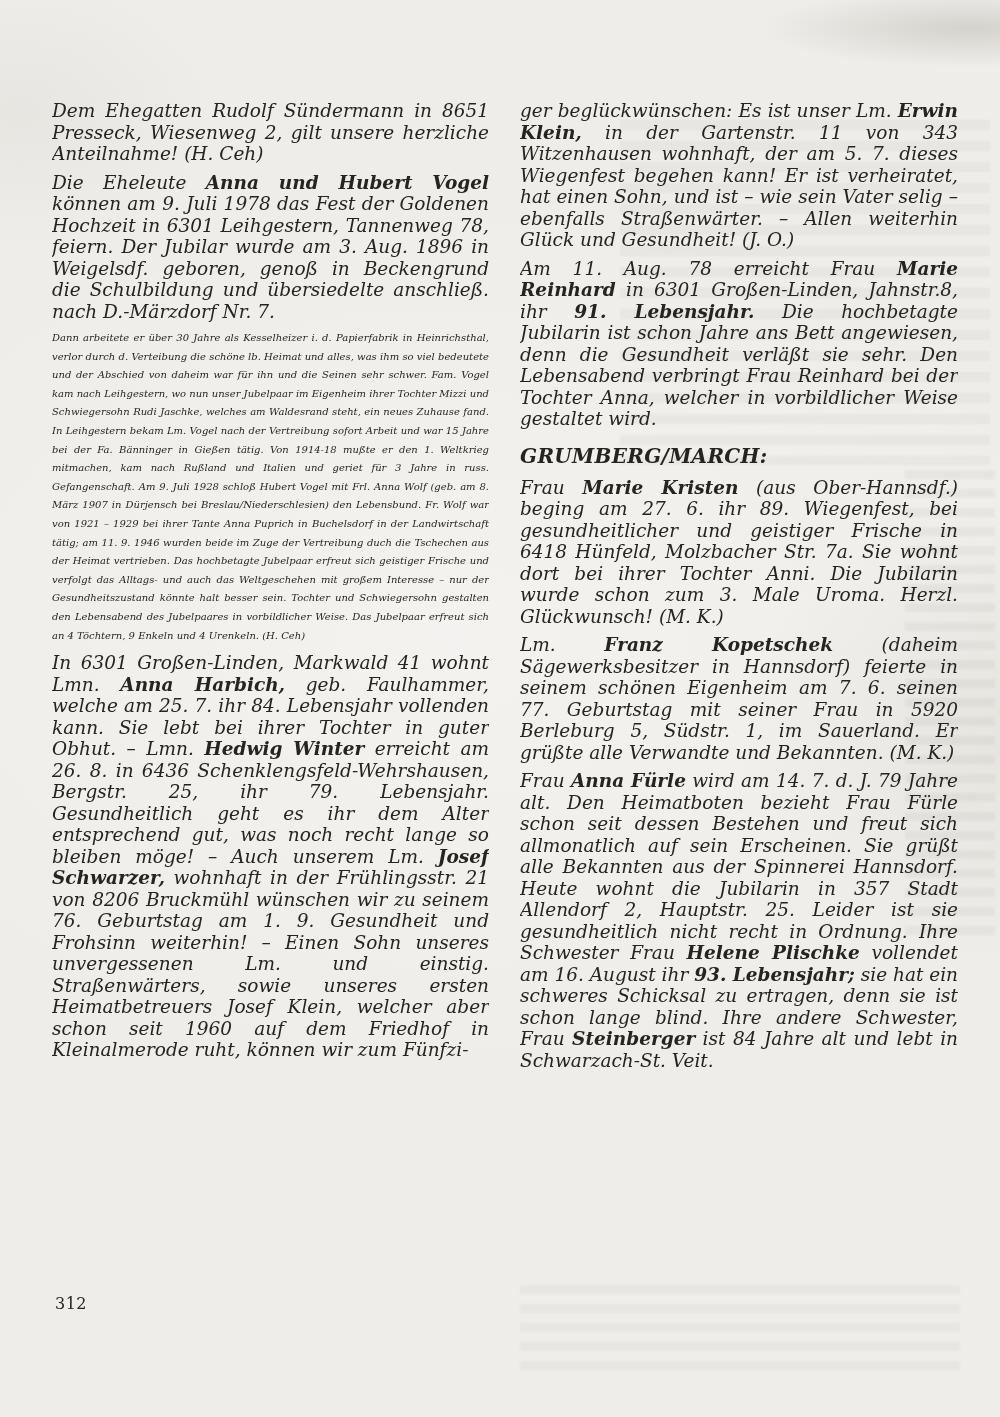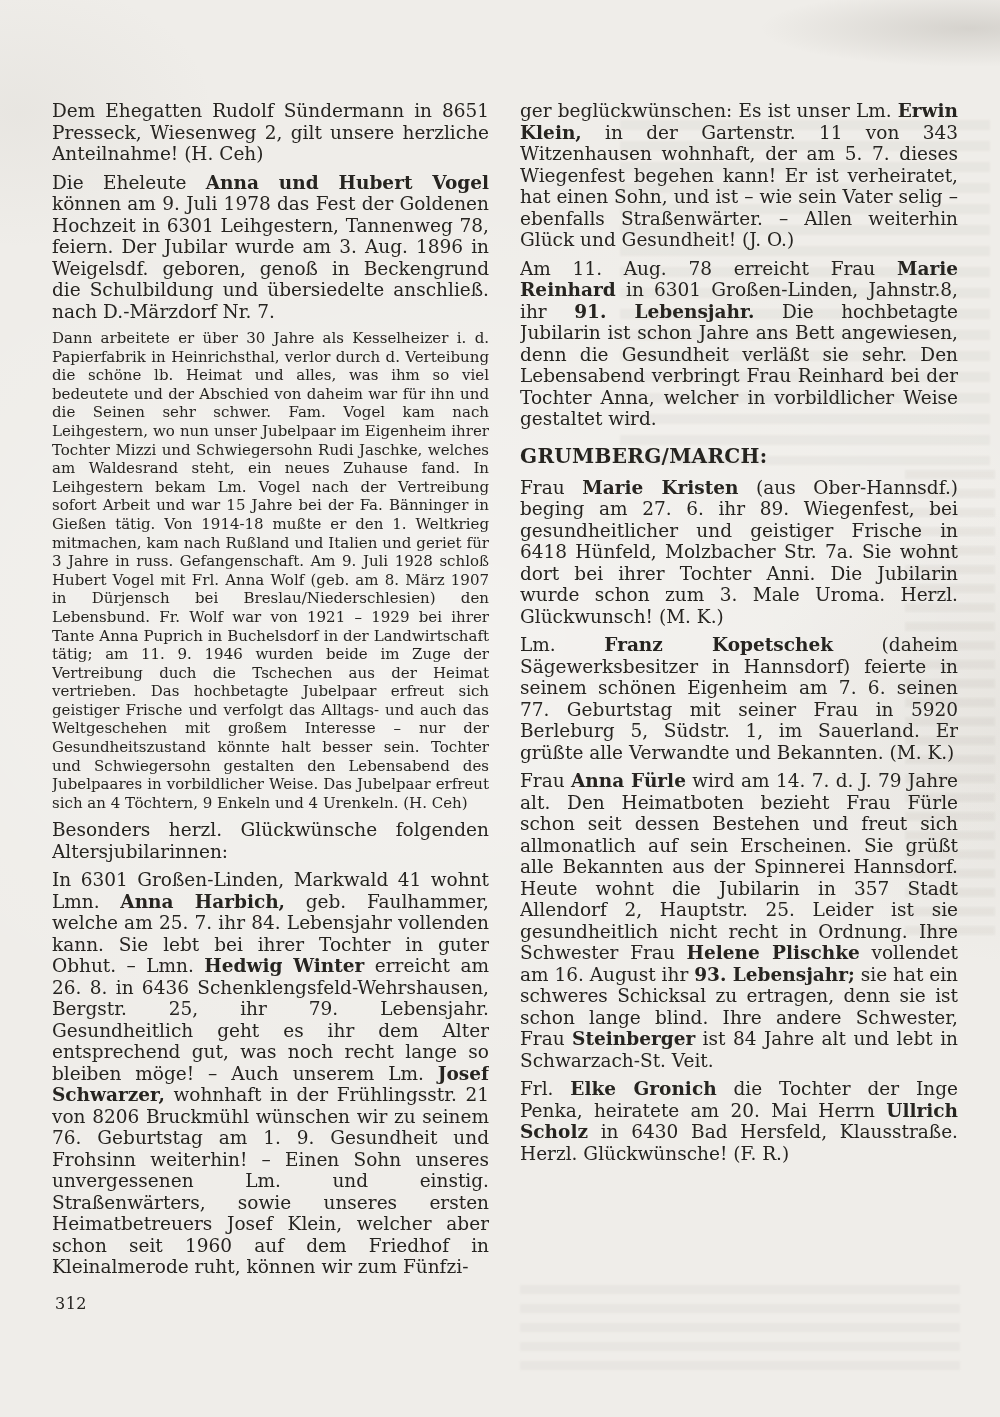--- a/index.html
+++ b/index.html
@@ -29,6 +29,7 @@
     text-align: justify;
     overflow: hidden;
     hyphens: auto;
+    font-style: italic;
     -webkit-hyphens: auto;
   }
   .col-left  { left: 52px;  width: 437px; height: 1200px; }

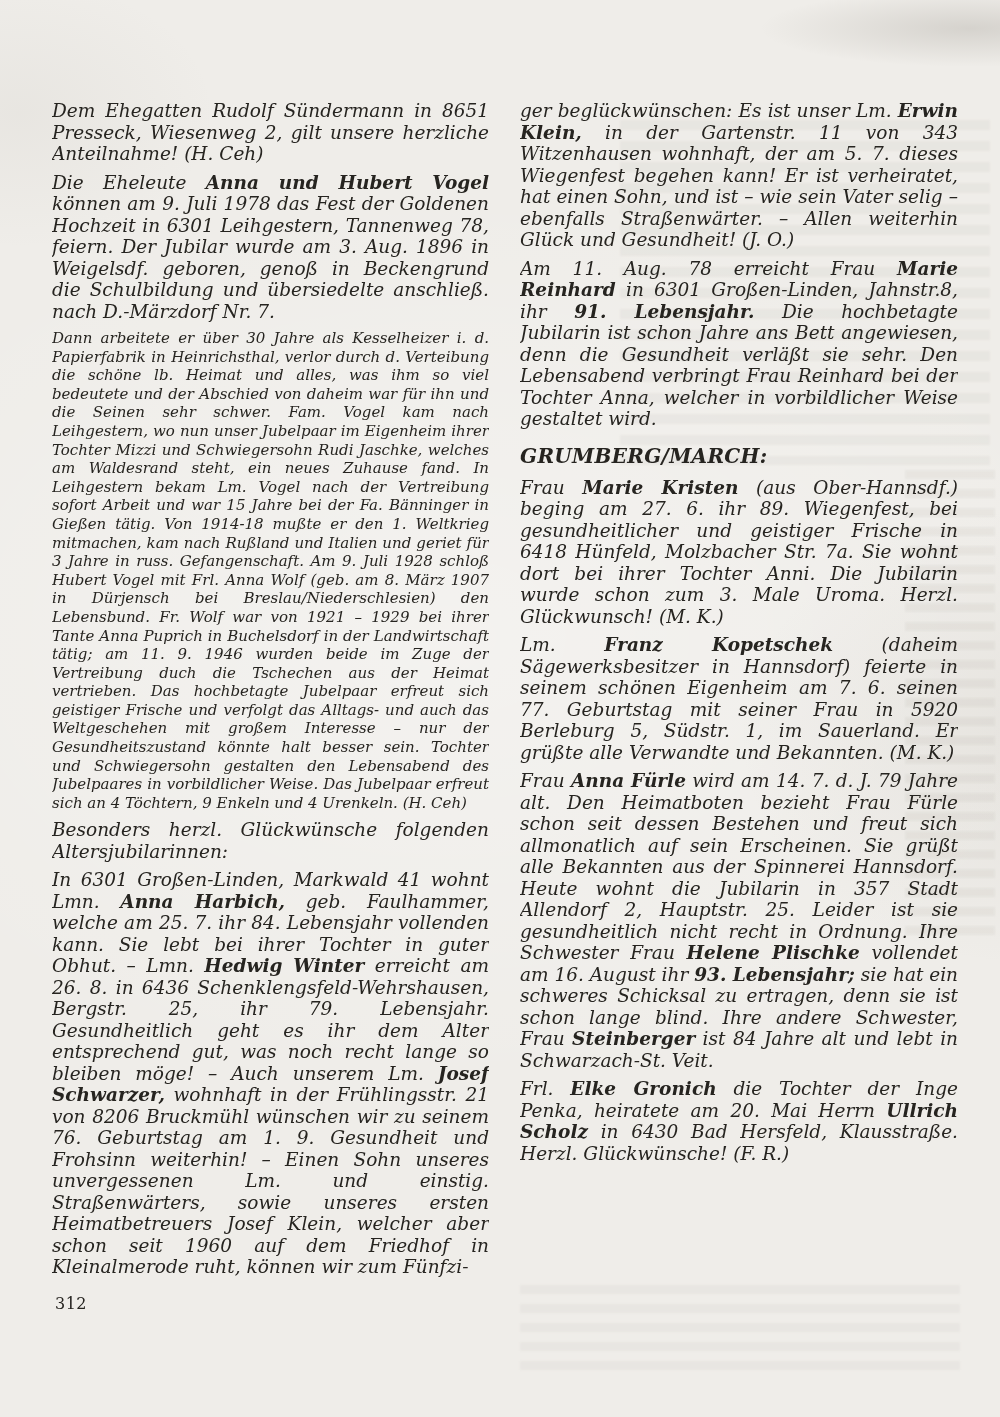--- a/index.html
+++ b/index.html
@@ -41,7 +41,7 @@
   }
   p.small {
     margin: 0 0 7px 0;
-    font-size: 15px;
+    font-size: 10px;
     line-height: 18.6px;
   }
   h2.heading {

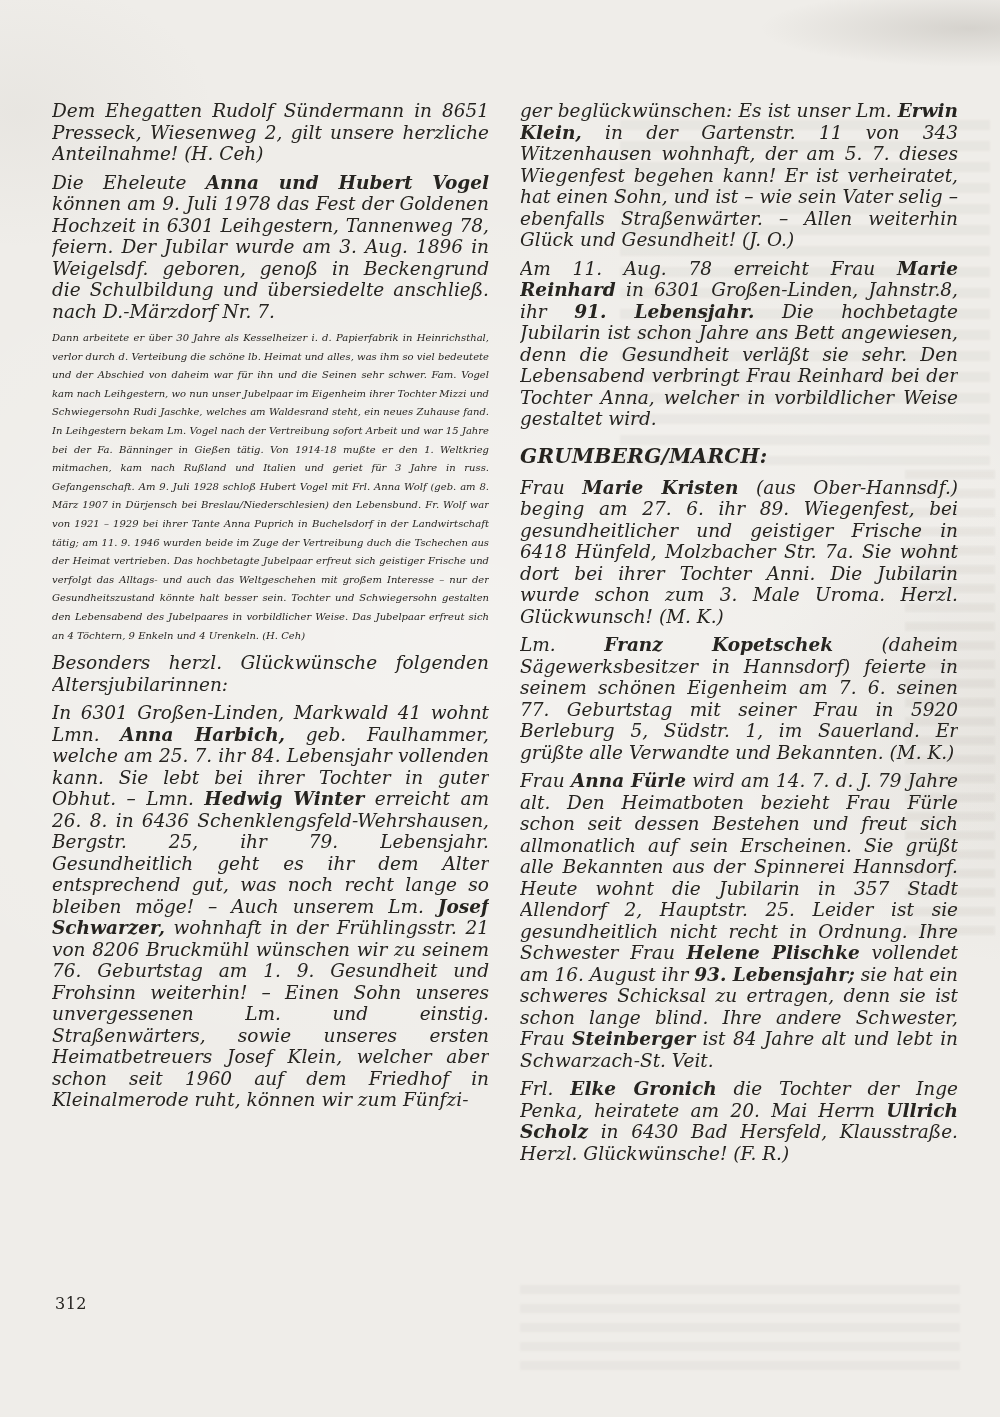--- a/index.html
+++ b/index.html
@@ -93,7 +93,6 @@
       <p class="body"><span class="r">Dem Ehegatten Rudolf Sündermann in 8651 Presseck, Wiesenweg 2, gilt unsere herzliche Anteilnahme! (H. Ceh)</span></p>
       <p class="body"><span class="r">Die Eheleute </span><span class="b">Anna und Hubert Vogel</span><span class="r"> können am 9. Juli 1978 das Fest der Goldenen Hochzeit in 6301 Leihgestern, Tannenweg 78, feiern. Der Jubilar wurde am 3. Aug. 1896 in Weigelsdf. geboren, genoß in Beckengrund die Schulbildung und übersiedelte anschließ. nach D.-Märzdorf Nr. 7.</span></p>
       <p class="small"><span class="r">Dann arbeitete er über 30 Jahre als Kesselheizer i. d. Papierfabrik in Heinrichsthal, verlor durch d. Verteibung die schöne lb. Heimat und alles, was ihm so viel bedeutete und der Abschied von daheim war für ihn und die Seinen sehr schwer. Fam. Vogel kam nach Leihgestern, wo nun unser Jubelpaar im Eigenheim ihrer Tochter Mizzi und Schwiegersohn Rudi Jaschke, welches am Waldesrand steht, ein neues Zuhause fand. In Leihgestern bekam Lm. Vogel nach der Vertreibung sofort Arbeit und war 15 Jahre bei der Fa. Bänninger in Gießen tätig. Von 1914-18 mußte er den 1. Weltkrieg mitmachen, kam nach Rußland und Italien und geriet für 3 Jahre in russ. Gefangenschaft. Am 9. Juli 1928 schloß Hubert Vogel mit Frl. Anna Wolf (geb. am 8. März 1907 in Dürjensch bei Breslau/Niederschlesien) den Lebensbund. Fr. Wolf war von 1921 – 1929 bei ihrer Tante Anna Puprich in Buchelsdorf in der Landwirtschaft tätig; am 11. 9. 1946 wurden beide im Zuge der Vertreibung duch die Tschechen aus der Heimat vertrieben. Das hochbetagte Jubelpaar erfreut sich geistiger Frische und verfolgt das Alltags- und auch das Weltgeschehen mit großem Interesse – nur der Gesundheitszustand könnte halt besser sein. Tochter und Schwiegersohn gestalten den Lebensabend des Jubelpaares in vorbildlicher Weise. Das Jubelpaar erfreut sich an 4 Töchtern, 9 Enkeln und 4 Urenkeln. (H. Ceh)</span></p>
-      <p class="body"><span class="r">Besonders herzl. Glückwünsche folgenden Altersjubilarinnen:</span></p>
       <p class="body"><span class="r">In 6301 Großen-Linden, Markwald 41 wohnt Lmn. </span><span class="b">Anna Harbich,</span><span class="r"> geb. Faulhammer, welche am 25. 7. ihr 84. Lebensjahr vollenden kann. Sie lebt bei ihrer Tochter in guter Obhut. – Lmn. </span><span class="b">Hedwig Winter</span><span class="r"> erreicht am 26. 8. in 6436 Schenklengsfeld-Wehrshausen, Bergstr. 25, ihr 79. Lebensjahr. Gesundheitlich geht es ihr dem Alter entsprechend gut, was noch recht lange so bleiben möge! – Auch unserem Lm. </span><span class="b">Josef Schwarzer,</span><span class="r"> wohnhaft in der Frühlingsstr. 21 von 8206 Bruckmühl wünschen wir zu seinem 76. Geburtstag am 1. 9. Gesundheit und Frohsinn weiterhin! – Einen Sohn unseres unvergessenen Lm. und einstig. Straßenwärters, sowie unseres ersten Heimatbetreuers Josef Klein, welcher aber schon seit 1960 auf dem Friedhof in Kleinalmerode ruht, können wir zum Fünfzi-</span></p>
     </div>
 

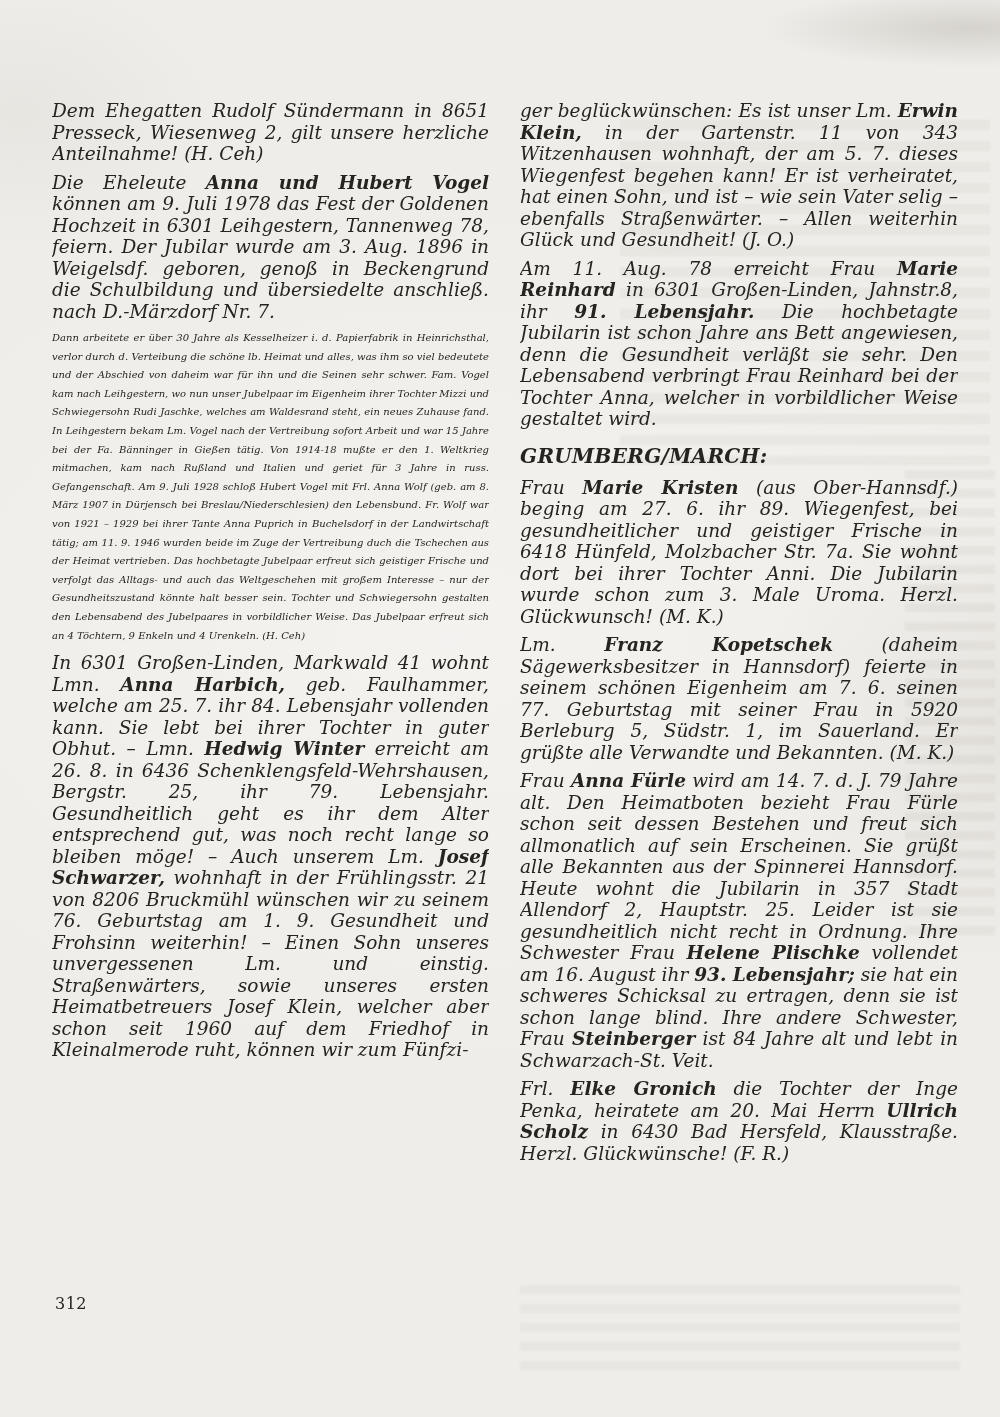--- a/index.html
+++ b/index.html
@@ -103,7 +103,6 @@
       <p class="body"><span class="r">Frau </span><span class="b">Marie Kristen</span><span class="r"> (aus Ober-Hannsdf.) beging am 27. 6. ihr 89. Wiegenfest, bei gesundheitlicher und geistiger Frische in 6418 Hünfeld, Molzbacher Str. 7a. Sie wohnt dort bei ihrer Tochter Anni. Die Jubilarin wurde schon zum 3. Male Uroma. Herzl. Glückwunsch! (M. K.)</span></p>
       <p class="body"><span class="r">Lm. </span><span class="b">Franz Kopetschek</span><span class="r"> (daheim Sägewerksbesitzer in Hannsdorf) feierte in seinem schönen Eigenheim am 7. 6. seinen 77. Geburtstag mit seiner Frau in 5920 Berleburg 5, Südstr. 1, im Sauerland. Er grüßte alle Verwandte und Bekannten. (M. K.)</span></p>
       <p class="body"><span class="r">Frau </span><span class="b">Anna Fürle</span><span class="r"> wird am 14. 7. d. J. 79 Jahre alt. Den Heimatboten bezieht Frau Fürle schon seit dessen Bestehen und freut sich allmonatlich auf sein Erscheinen. Sie grüßt alle Bekannten aus der Spinnerei Hannsdorf. Heute wohnt die Jubilarin in 357 Stadt Allendorf 2, Hauptstr. 25. Leider ist sie gesundheitlich nicht recht in Ordnung. Ihre Schwester Frau </span><span class="b">Helene Plischke</span><span class="r"> vollendet am 16. August ihr </span><span class="b">93. Lebensjahr;</span><span class="r"> sie hat ein schweres Schicksal zu ertragen, denn sie ist schon lange blind. Ihre andere Schwester, Frau </span><span class="b">Steinberger</span><span class="r"> ist 84 Jahre alt und lebt in Schwarzach-St. Veit.</span></p>
-      <p class="body"><span class="r">Frl. </span><span class="b">Elke Gronich</span><span class="r"> die Tochter der Inge Penka, heiratete am 20. Mai Herrn </span><span class="b">Ullrich Scholz</span><span class="r"> in 6430 Bad Hersfeld, Klausstraße. Herzl. Glückwünsche! (F. R.)</span></p>
     </div>
 
   <div class="page-number">312</div>

